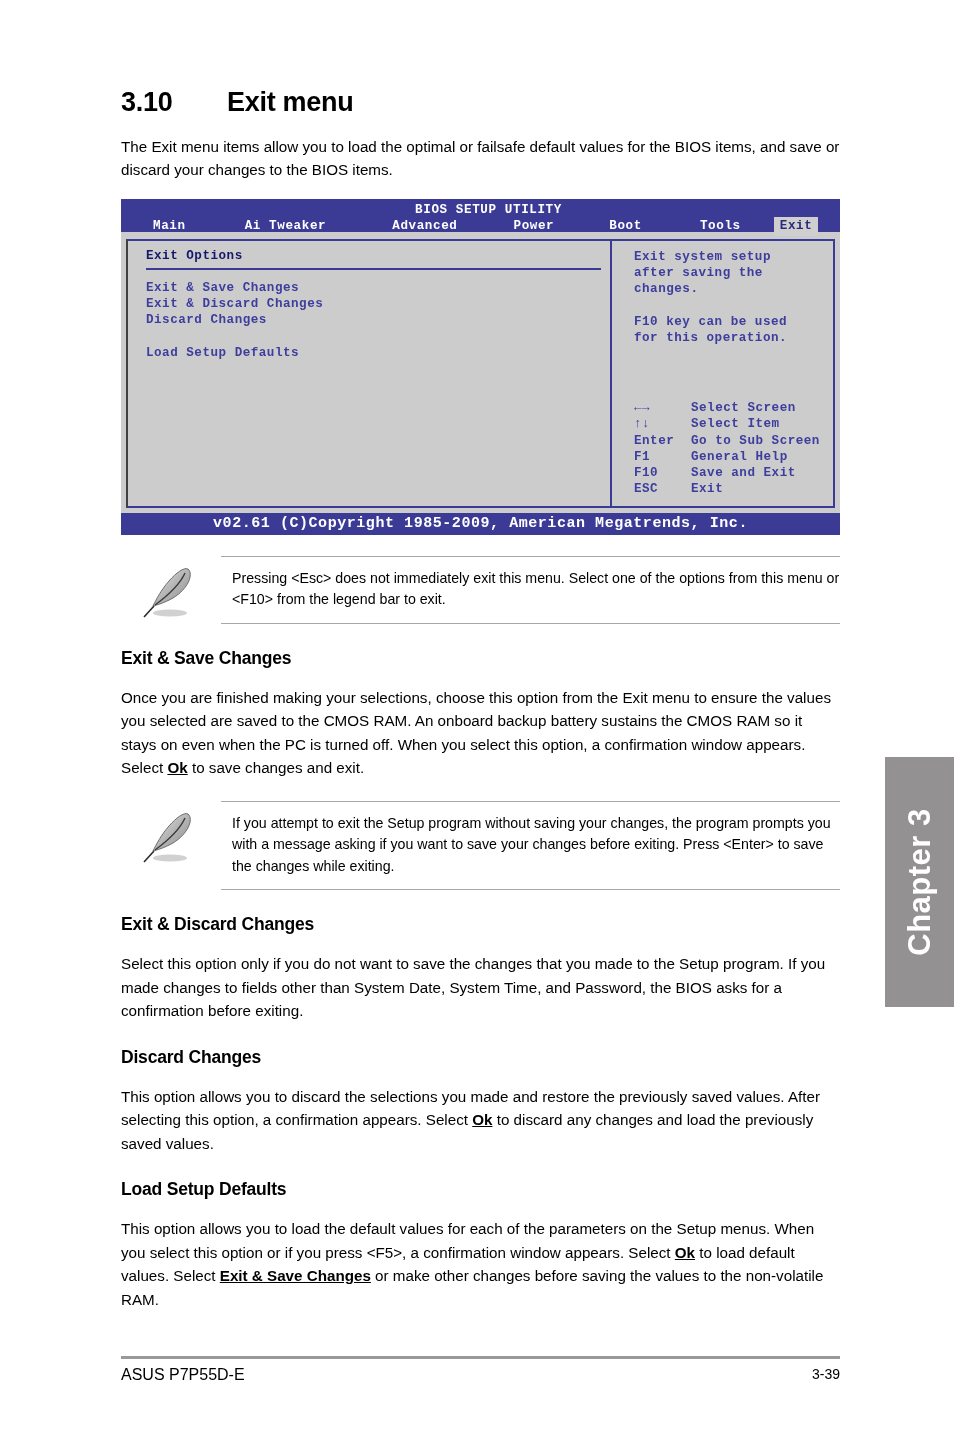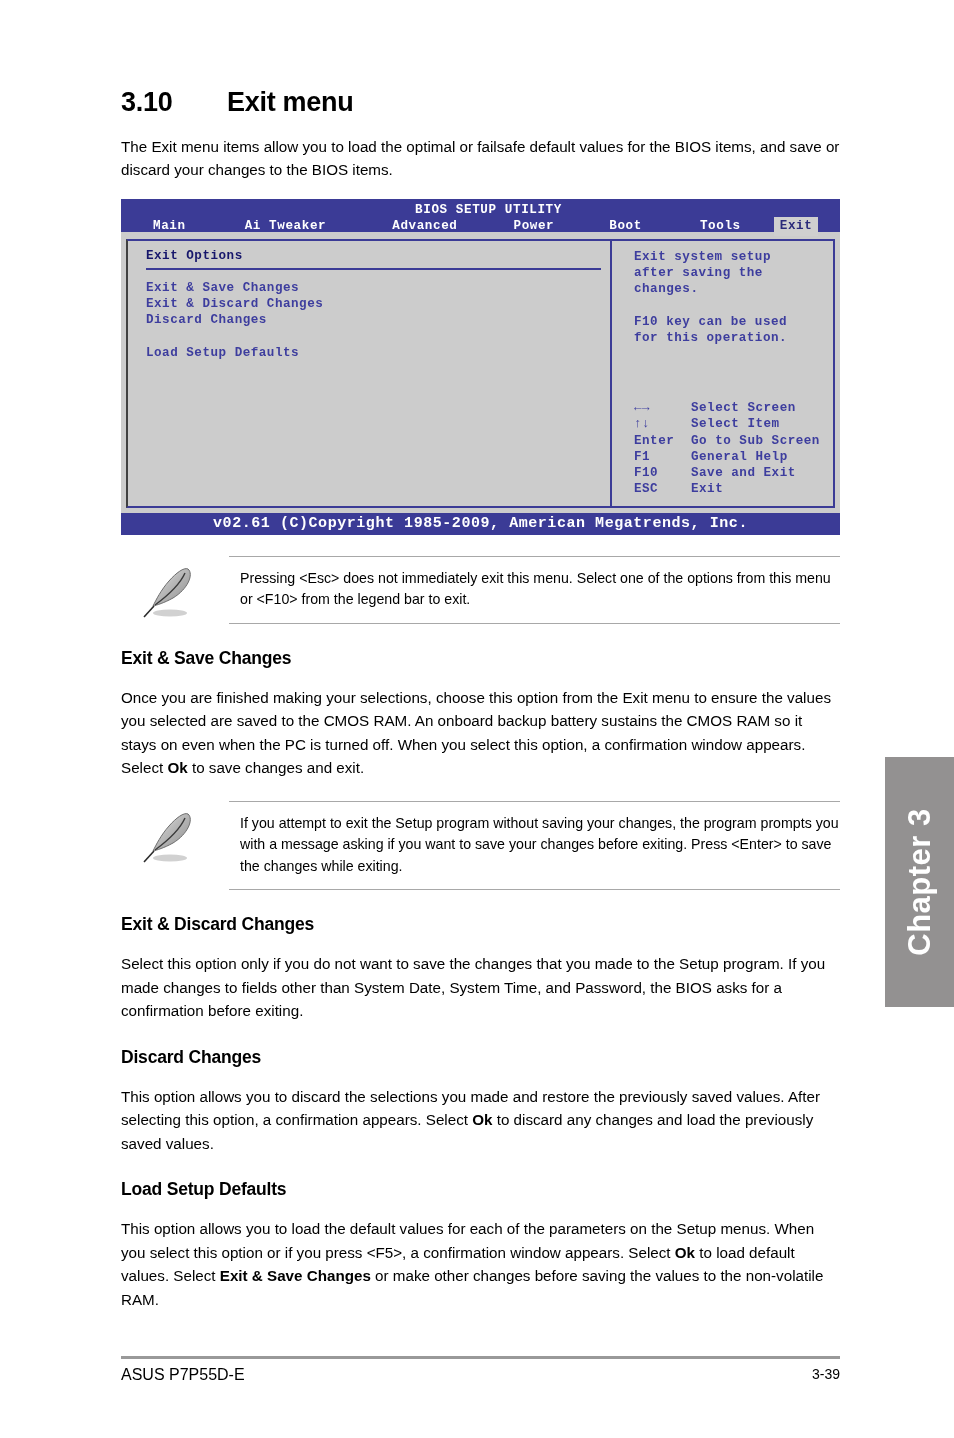--- a/index.html
+++ b/index.html
@@ -210,7 +210,6 @@
     display: flex;
     align-items: flex-start;
     width: 719px;
-    gap: 8px;
   }
   .note-icon {
     width: 100px;

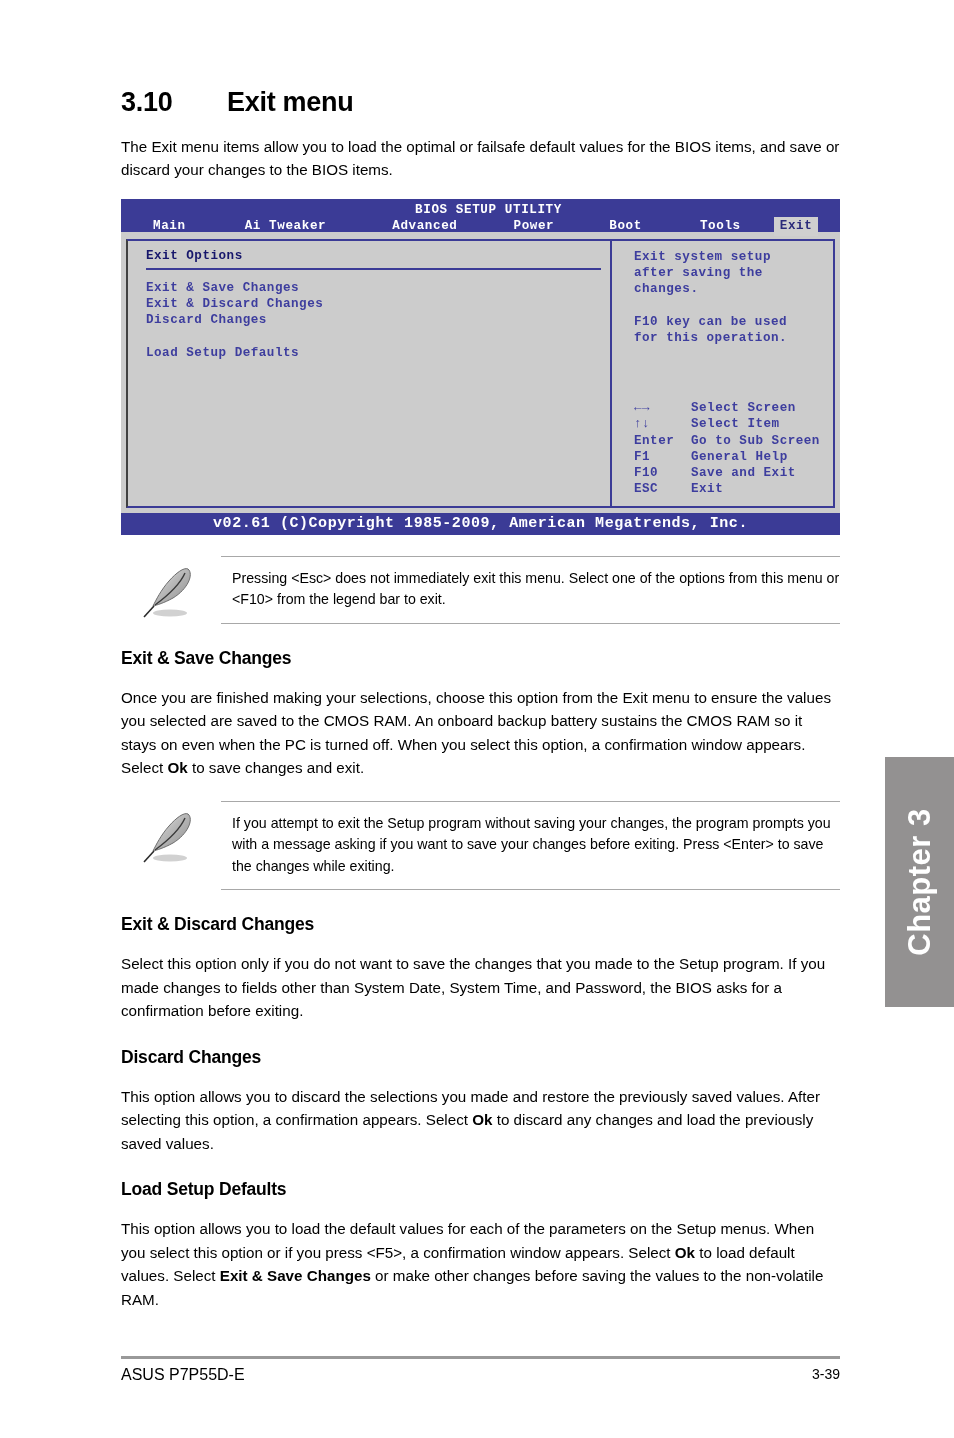--- a/index.html
+++ b/index.html
@@ -251,7 +251,7 @@
     font-family: "Liberation Sans", sans-serif;
   }
 
-  b.inline { font-weight: bold; }
+  b.inline { font-weight: bold; text-decoration: underline; }
 </style>
 </head>
 <body>

